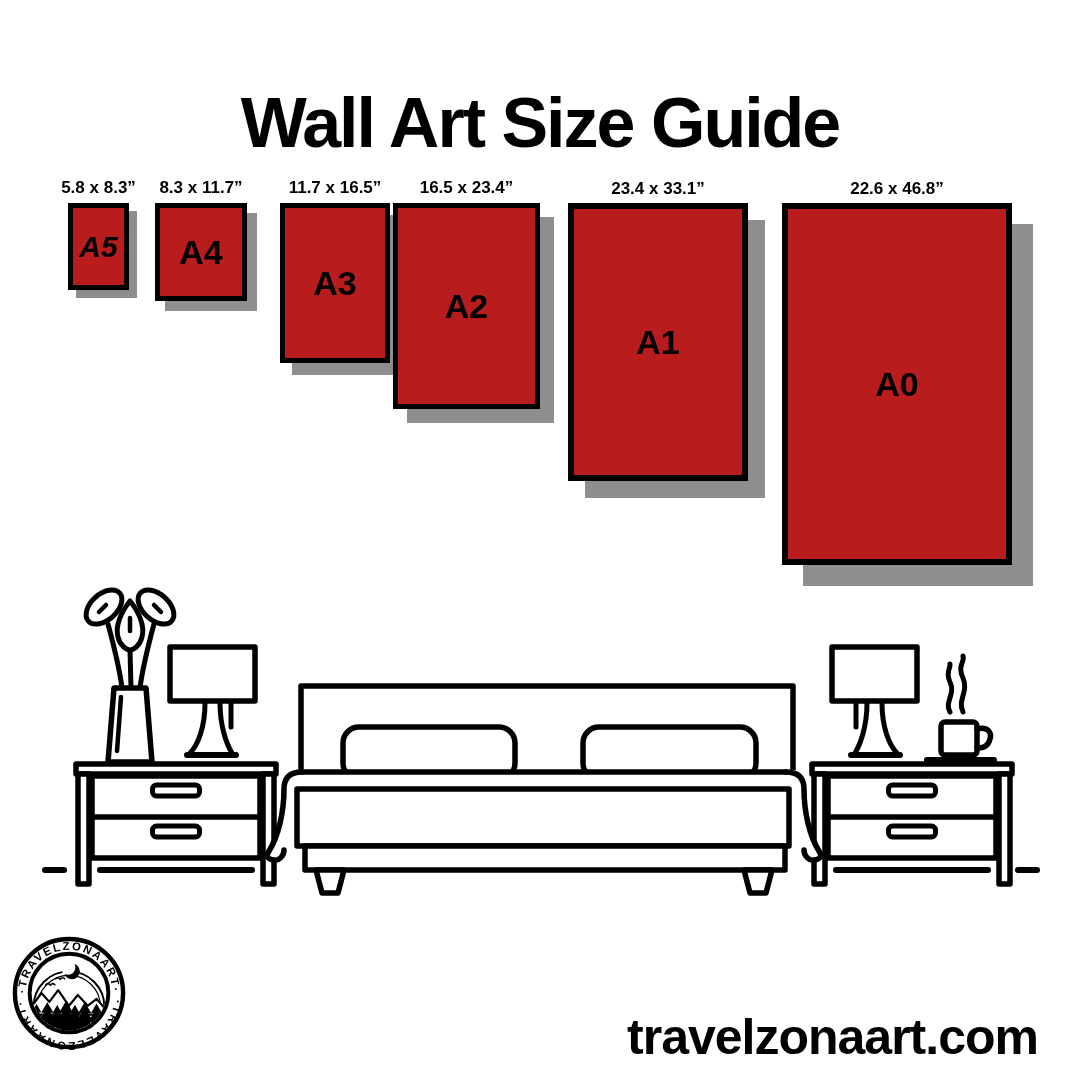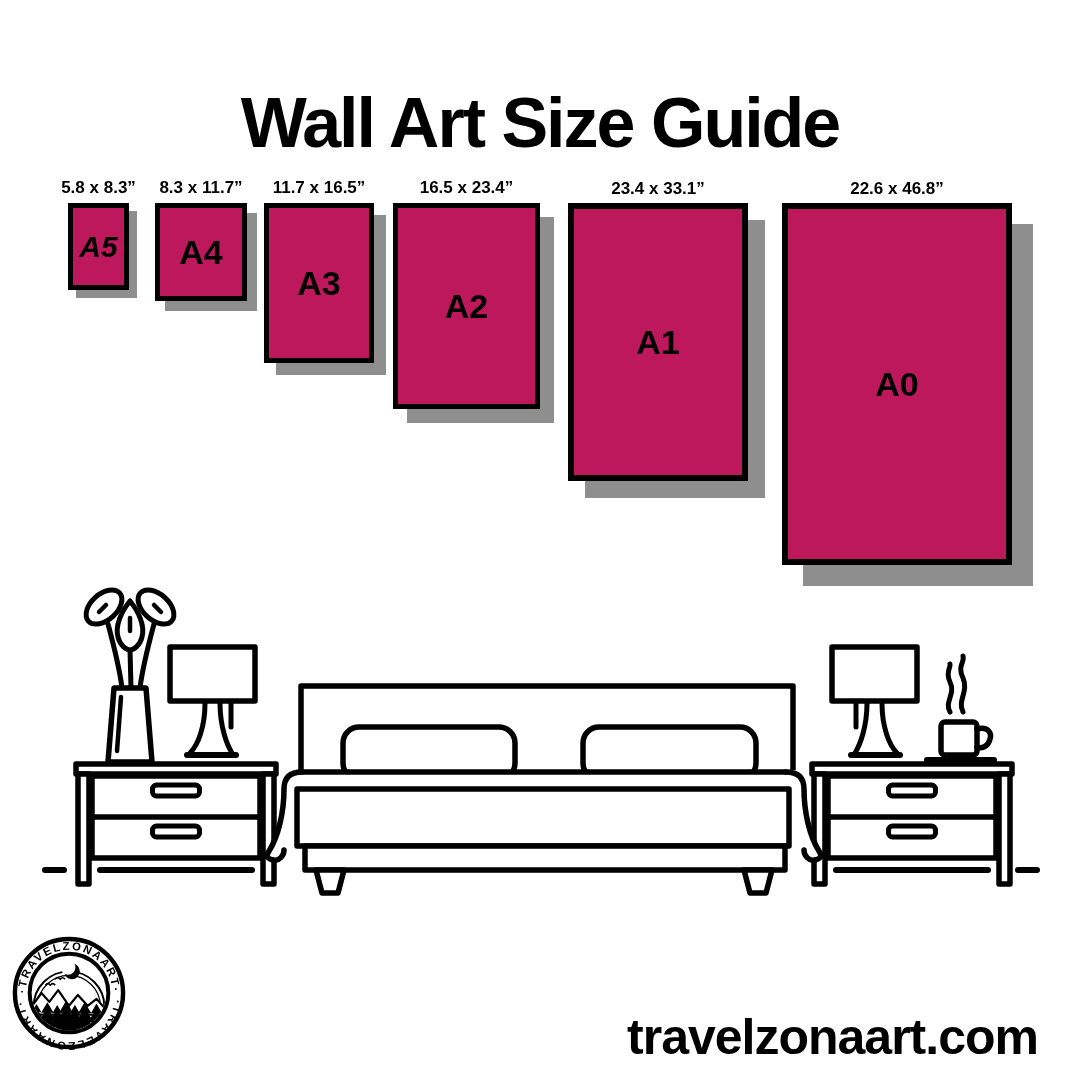--- a/index.html
+++ b/index.html
@@ -15,7 +15,7 @@
   
   .size-item{position:absolute;}
   .paper{
-    background:#be185d;border:5px solid #000;box-sizing:border-box;position:relative;
+    background:#b91c1c;border:5px solid #000;box-sizing:border-box;position:relative;
     display:flex;align-items:center;justify-content:center;
   }
   .size-dim{

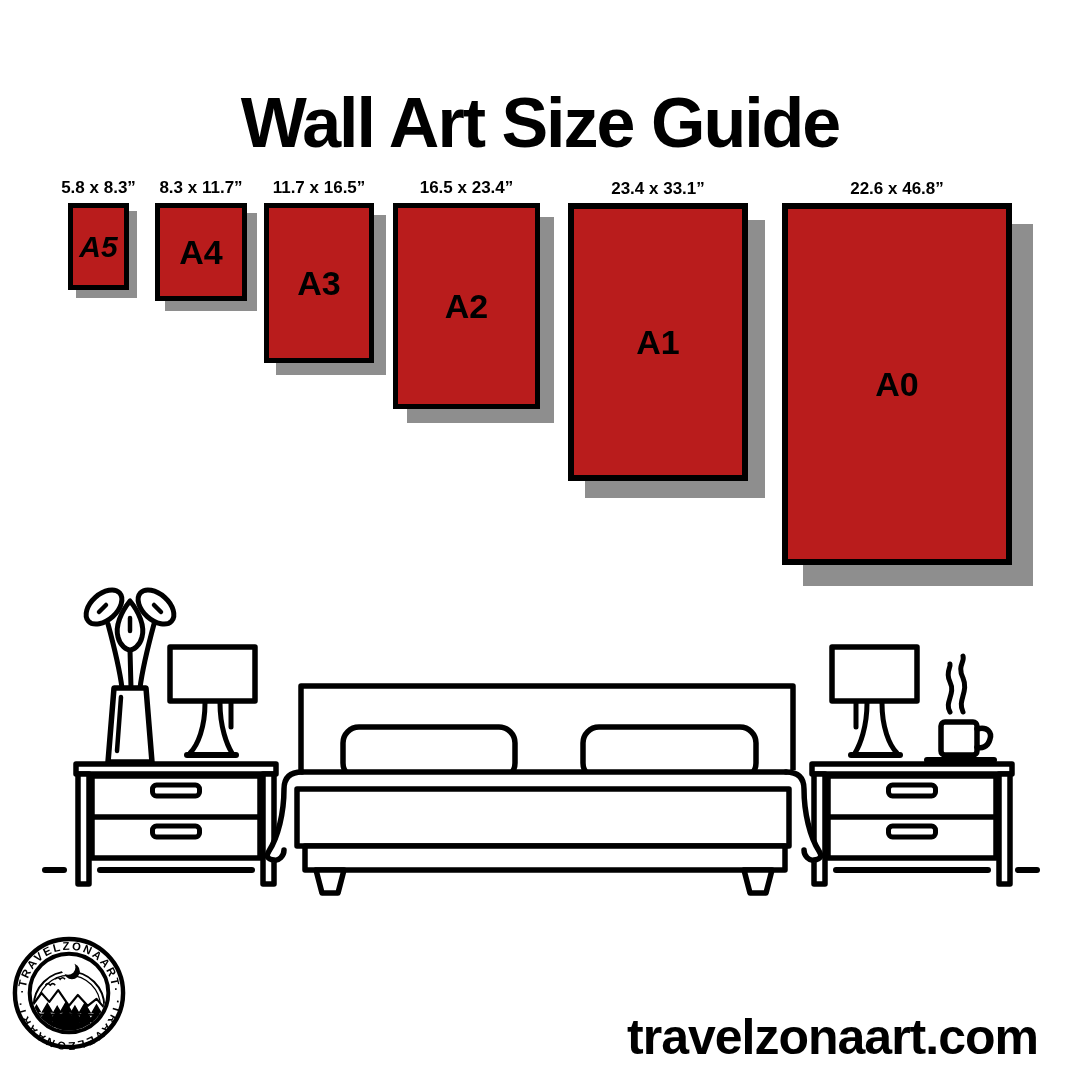--- a/index.html
+++ b/index.html
@@ -28,7 +28,7 @@
   #size-a5 .size-name{font-size:30px;font-style:italic;}
   #size-a4{left:155px;top:203px;}
   #size-a4 .paper{width:92px;height:98px;box-shadow:10px 10px 0 #8e8e8e;}
-  #size-a3{left:264px;top:203px;border-radius:22px;}
+  #size-a3{left:280px;top:203px;border-radius:22px;}
   #size-a3 .paper{width:110px;height:160px;box-shadow:12px 12px 0 #8e8e8e;}
   #size-a2{left:393px;top:203px;}
   #size-a2 .paper{width:147px;height:206px;box-shadow:14px 14px 0 #8e8e8e;}

